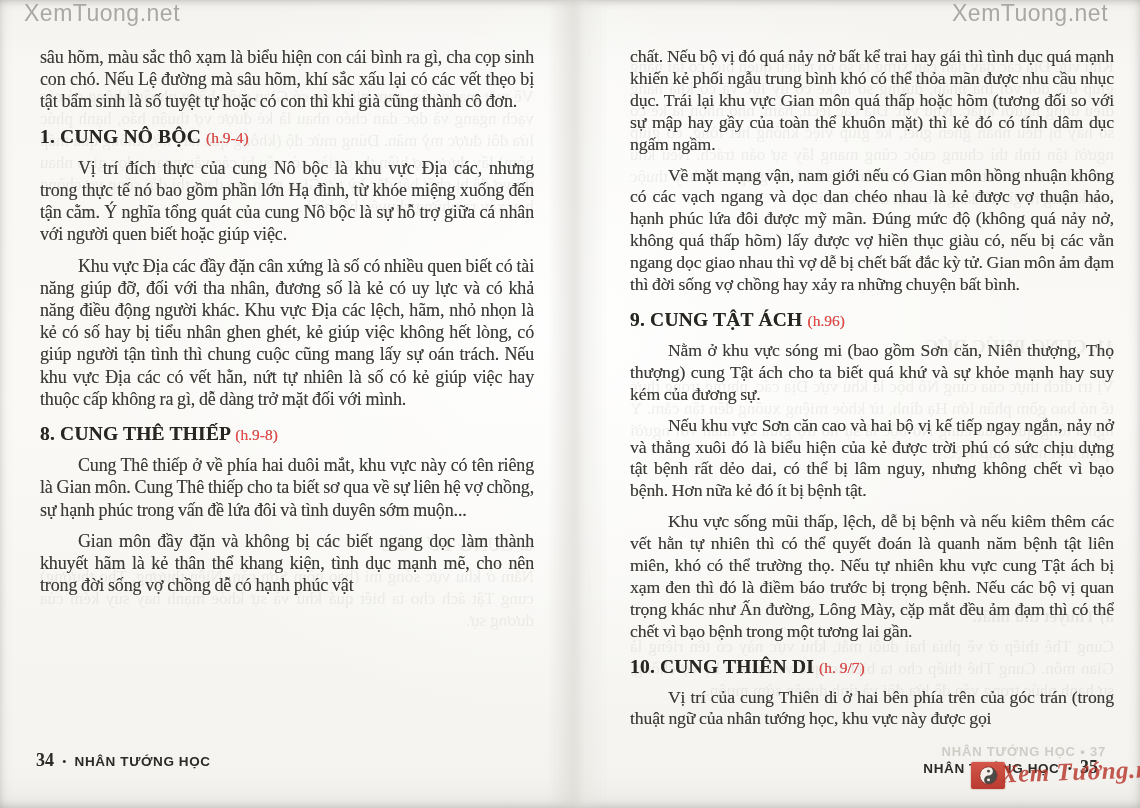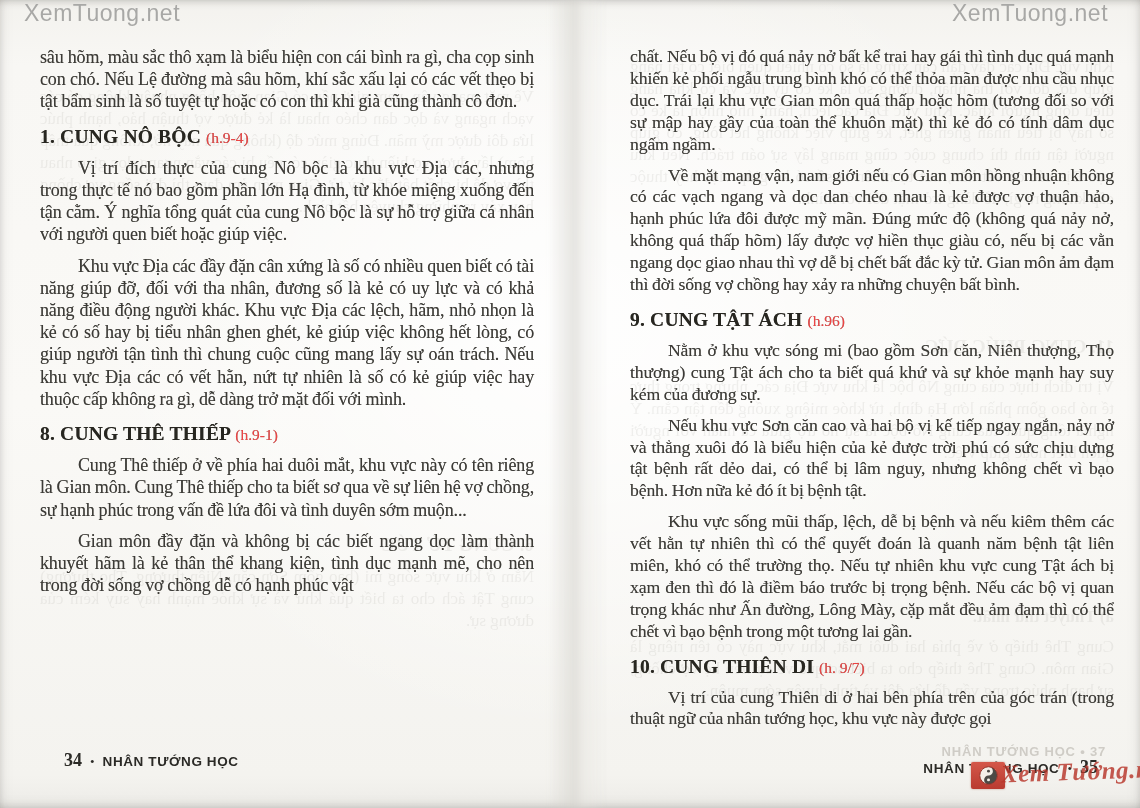--- a/index.html
+++ b/index.html
@@ -76,7 +76,7 @@
   <p class="indent">Khu vực Địa các đầy đặn cân xứng là số có nhiều quen biết có tài năng giúp đỡ, đối với tha nhân, đương số là kẻ có uy lực và có khả năng điều động người khác. Khu vực Địa các lệch, hãm, nhỏ nhọn là kẻ có số hay bị tiểu nhân ghen ghét, kẻ giúp việc không hết lòng, có giúp người tận tình thì chung cuộc cũng mang lấy sự oán trách. Nếu khu vực Địa các có vết hằn, nứt tự nhiên là số có kẻ giúp việc hay thuộc cấp không ra gì, dễ dàng trở mặt đối với mình.</p>
   <div class="sec-h">
     <span>8. CUNG THÊ THIẾP</span>
-    <span class="ref">(h.9-1)</span>
+    <span class="ref">(h.9-8)</span>
   </div>
   <p class="indent">Cung Thê thiếp ở về phía hai duôi mắt, khu vực này có tên riêng là Gian môn. Cung Thê thiếp cho ta biết sơ qua về sự liên hệ vợ chồng, sự hạnh phúc trong vấn đề lứa đôi và tình duyên sớm muộn...</p>
   <p class="indent">Gian môn đầy đặn và không bị các biết ngang dọc làm thành khuyết hãm là kẻ thân thể khang kiện, tình dục mạnh mẽ, cho nên trong đời sống vợ chồng dễ có hạnh phúc vật</p>

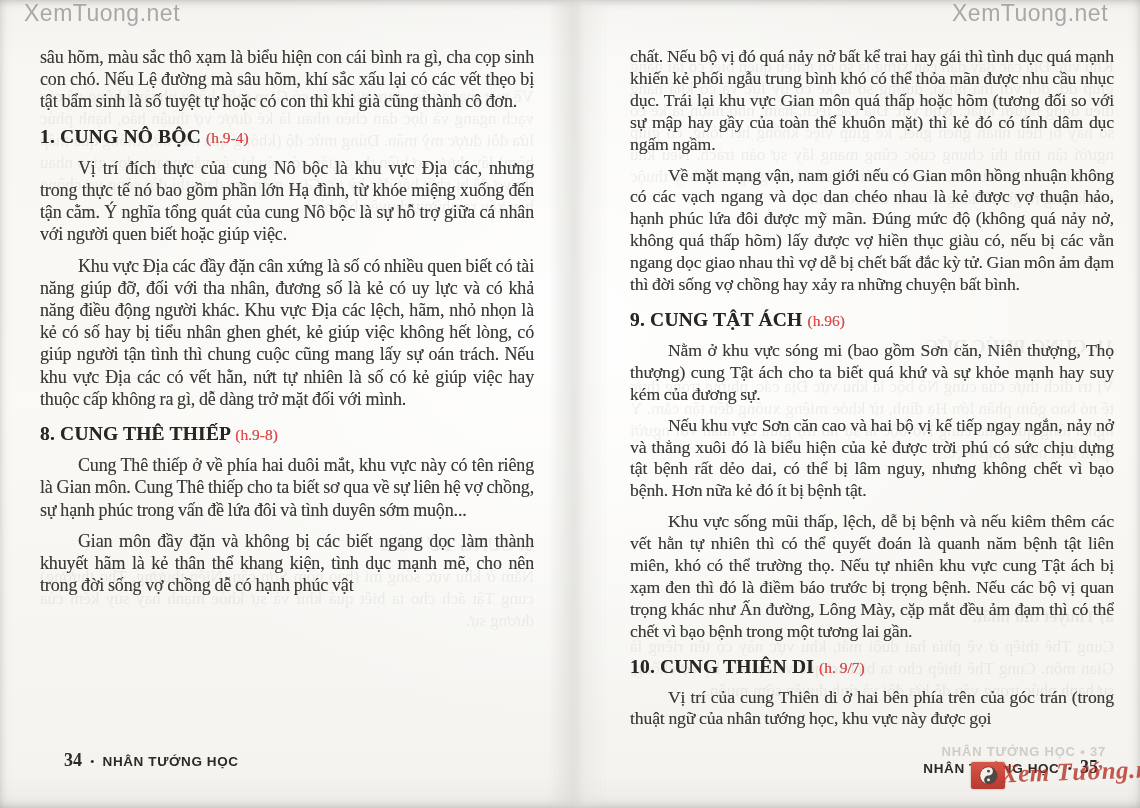--- a/index.html
+++ b/index.html
@@ -37,7 +37,7 @@
   .bleed div{position:absolute;left:0;right:0;text-align:justify;}
   .bleed .bh{font-weight:bold;font-size:19px;}
 
-  .footer-left{position:absolute;left:64px;top:750px;white-space:nowrap;}
+  .footer-left{position:absolute;left:36px;top:750px;white-space:nowrap;}
   .footer-right{position:absolute;left:0;top:757px;width:1098px;text-align:right;white-space:nowrap;}
   .footer-ghost{position:absolute;left:16px;top:744px;width:1090px;text-align:right;
     color:#c6c3bc;font-family:"Liberation Sans",sans-serif;font-weight:bold;font-size:13px;letter-spacing:.8px;opacity:.8;}

